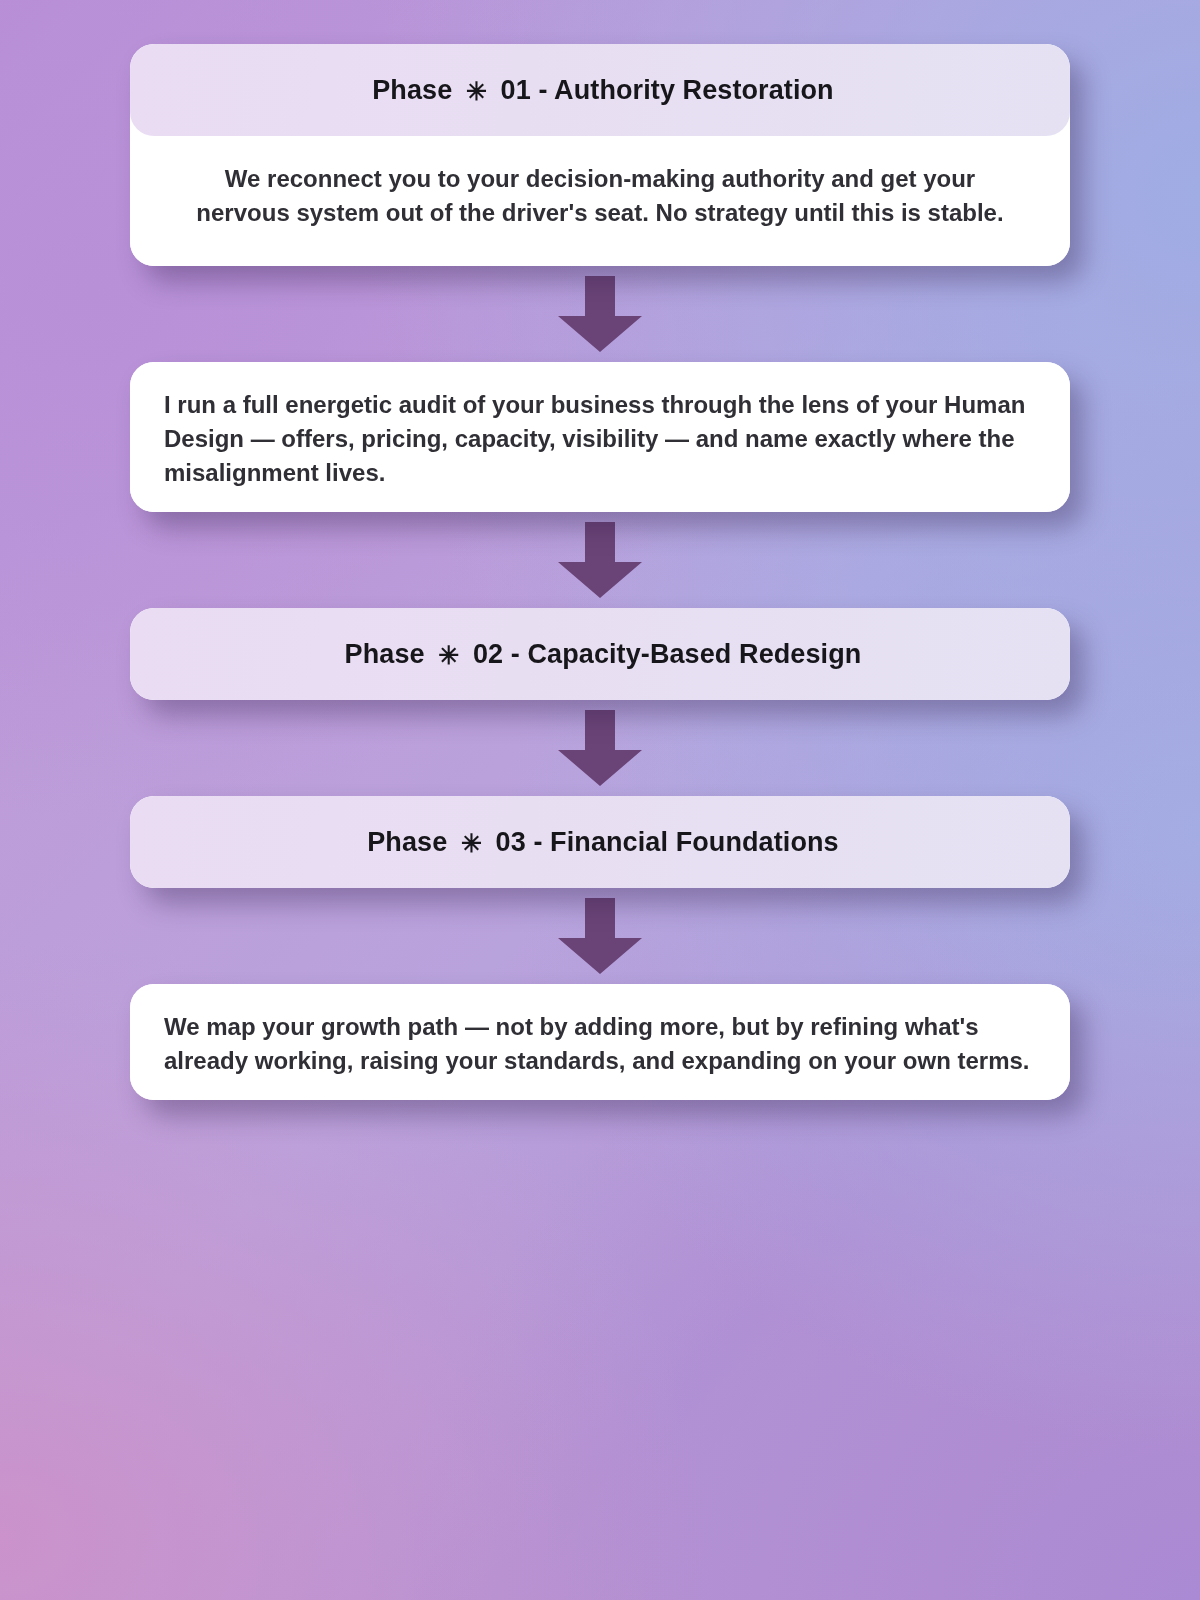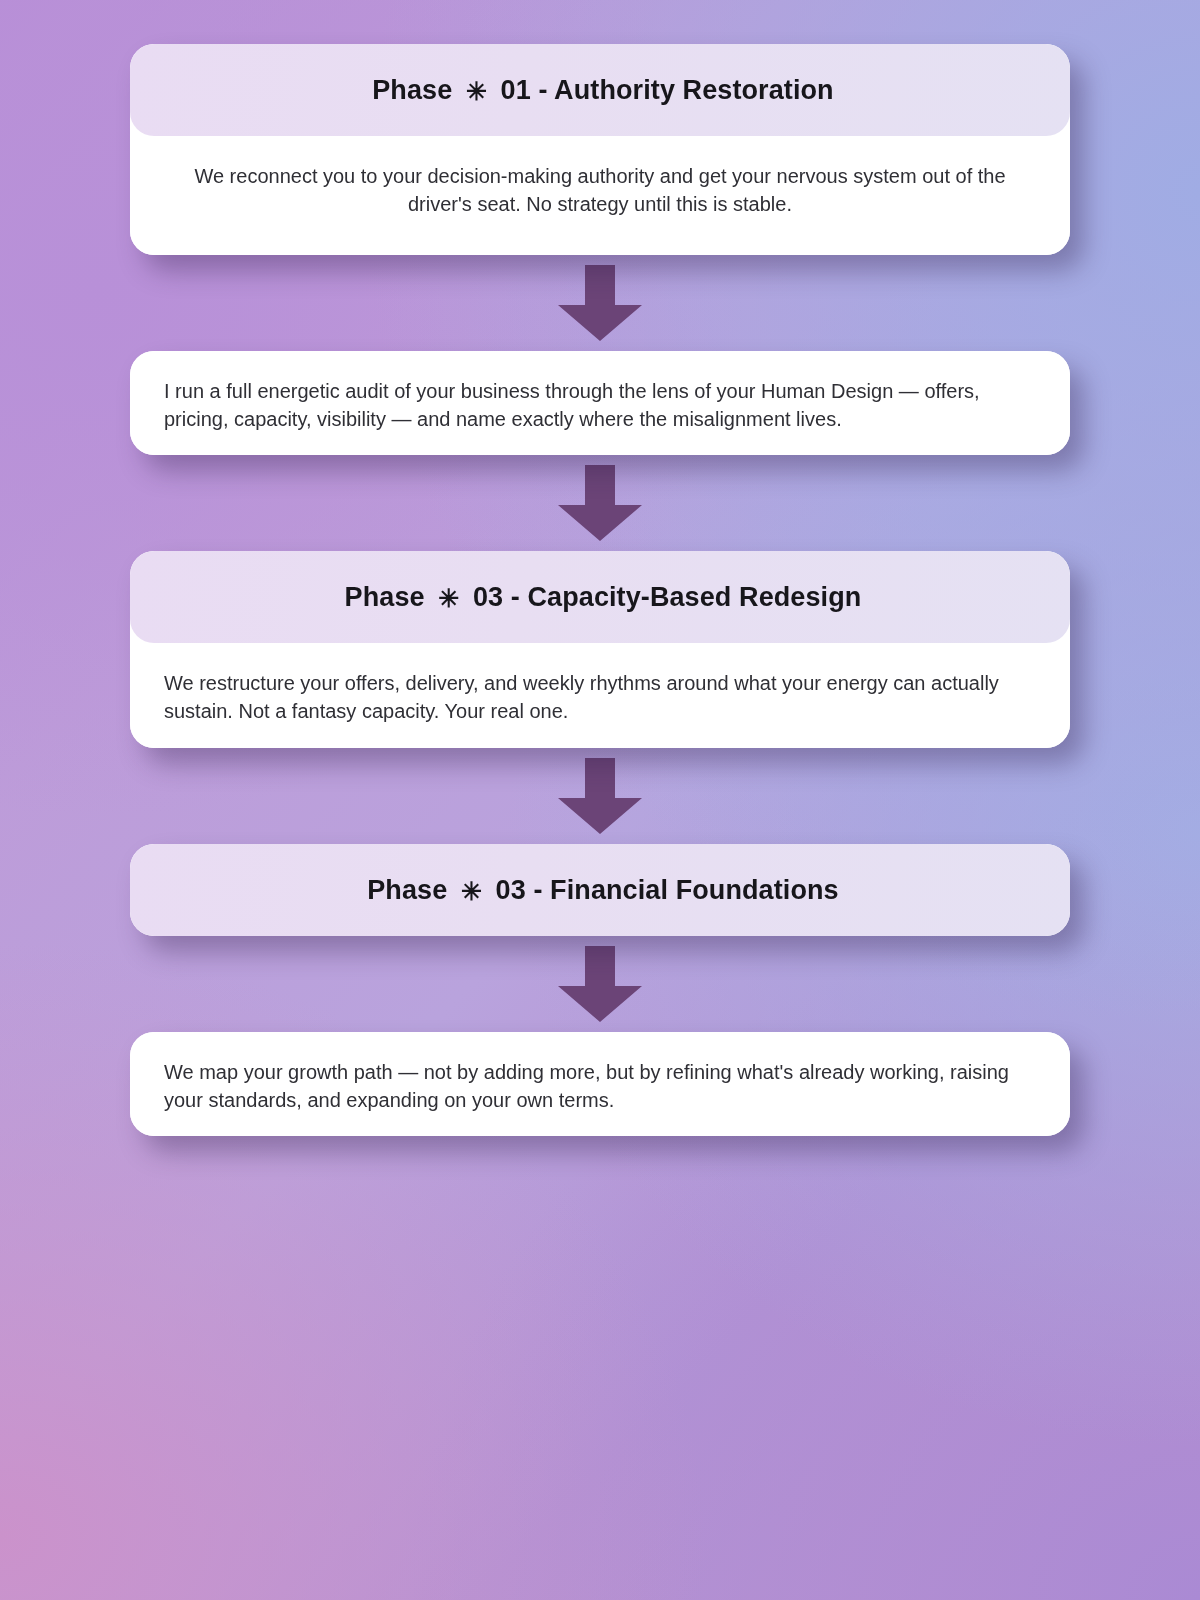--- a/index.html
+++ b/index.html
@@ -92,10 +92,10 @@
   }
 
   .card-text {
-    font-size: 20px;
+    font-size: 24px;
     line-height: 1.42;
     color: #2f2f35;
-    font-weight: 400;
+    font-weight: 700;
   }
 
   

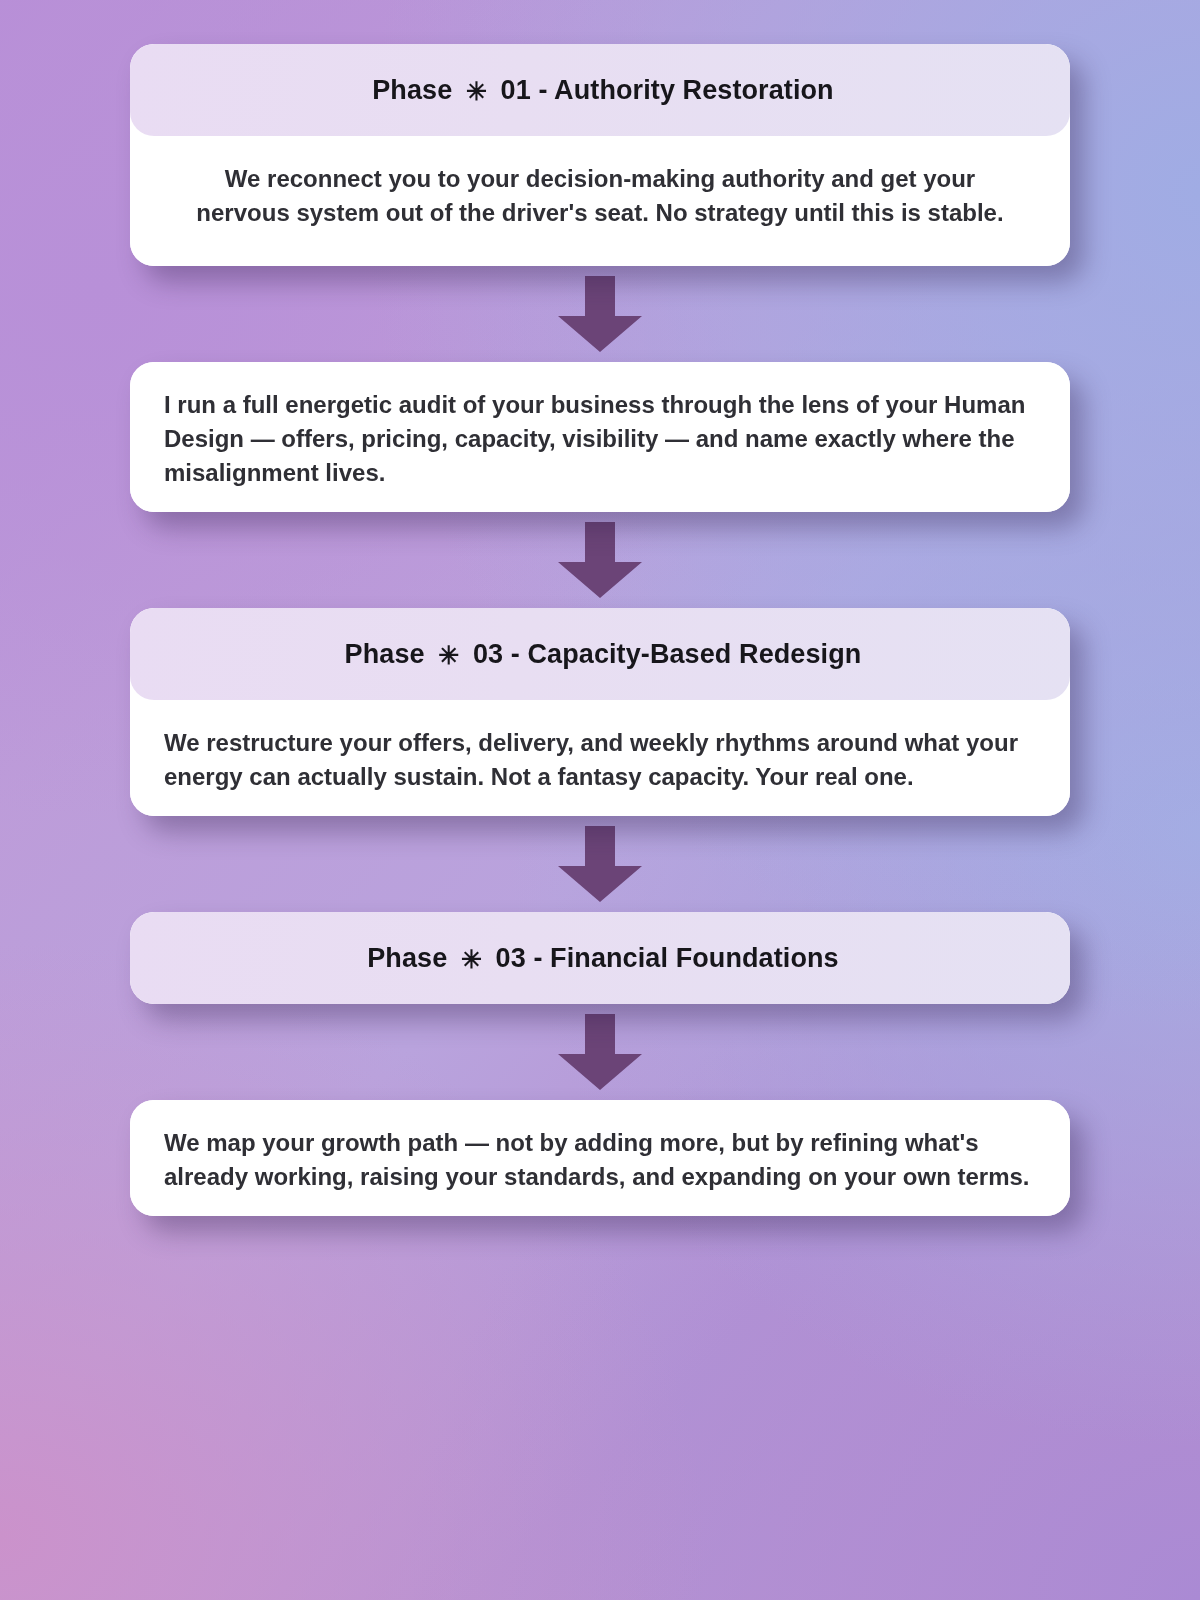--- a/index.html
+++ b/index.html
@@ -153,7 +153,7 @@
 
     <div class="card">
       <div class="card-header">
-        <div class="card-title"><span>Phase </span><span class="star-icon">✳</span><span> 03  -  Capacity-Based Redesign</span></div>
+        <div class="card-title"><span>Phase </span><span class="star-icon">✳</span><span> 02  -  Capacity-Based Redesign</span></div>
       </div>
       <div class="card-body">
         <p class="card-text">We restructure your offers, delivery, and weekly rhythms around what your energy can actually sustain. Not a fantasy capacity. Your real one.</p>

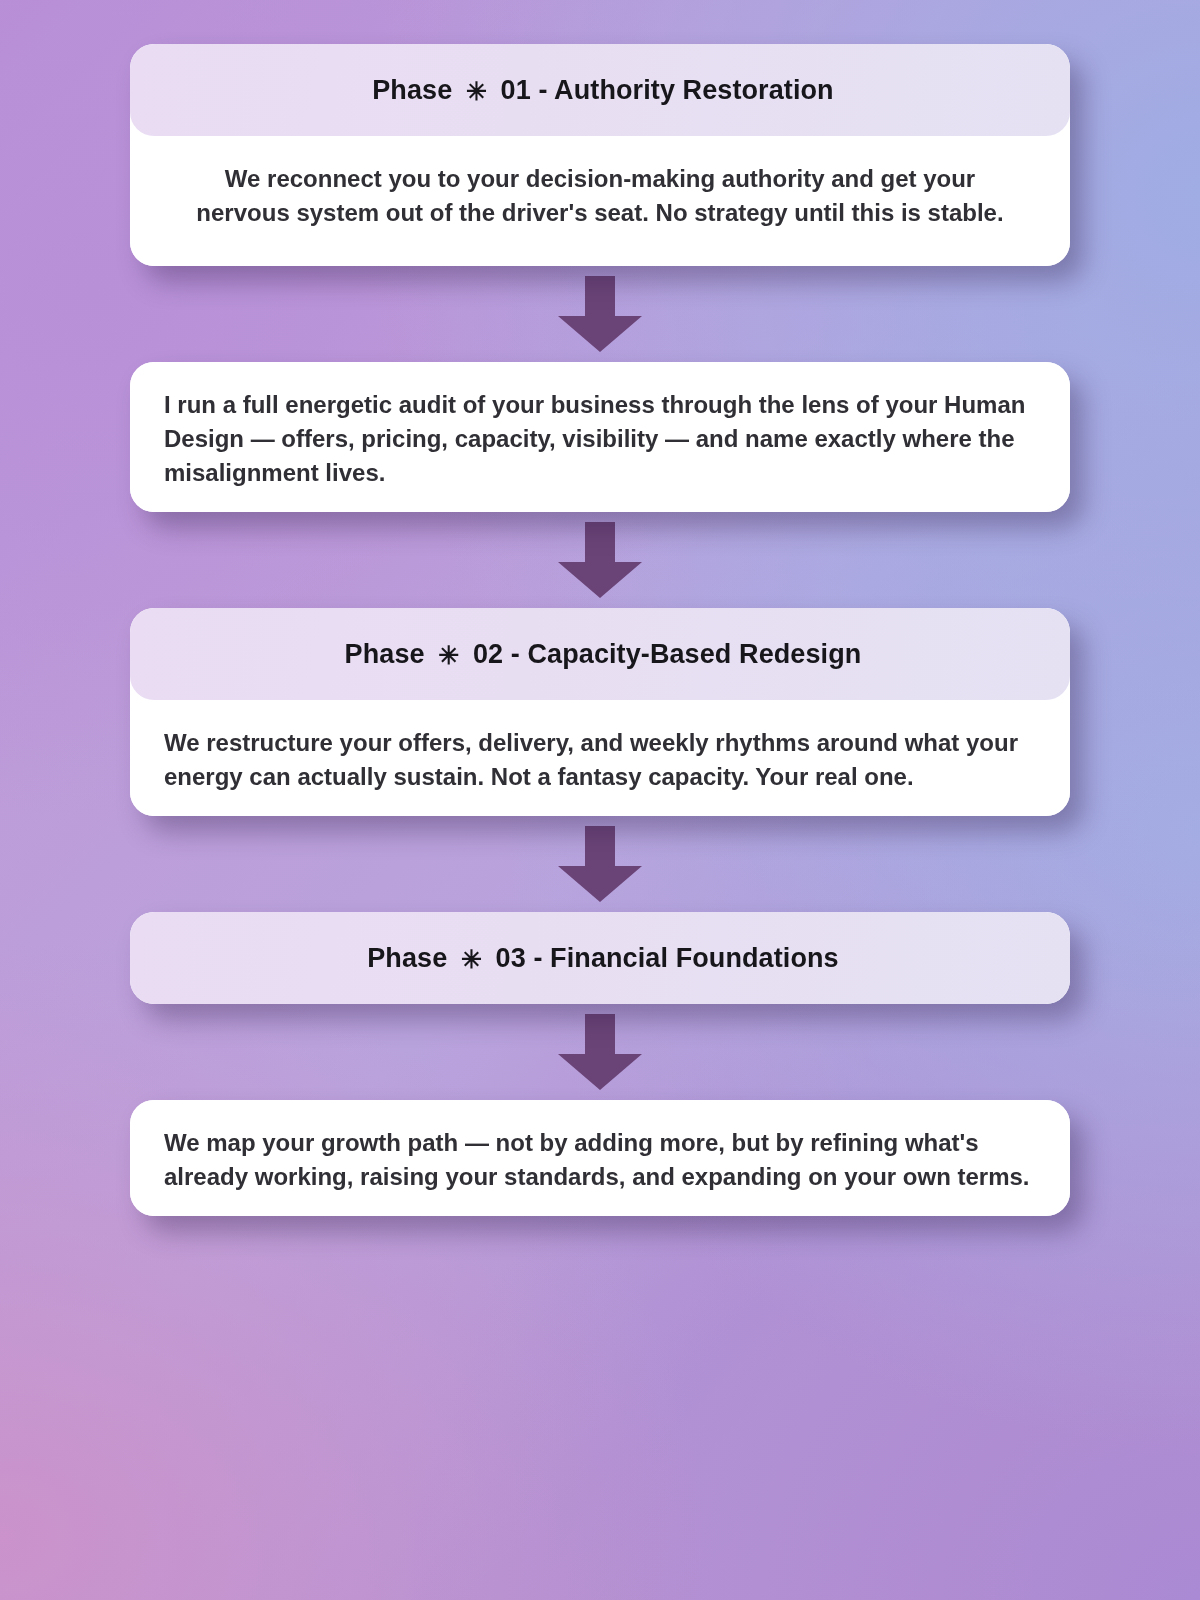--- a/index.html
+++ b/index.html
@@ -155,9 +155,6 @@
       <div class="card-header">
         <div class="card-title"><span>Phase </span><span class="star-icon">✳</span><span> 02  -  Capacity-Based Redesign</span></div>
       </div>
-      <div class="card-body">
-        <p class="card-text">We restructure your offers, delivery, and weekly rhythms around what your energy can actually sustain. Not a fantasy capacity. Your real one.</p>
-      </div>
     </div>
 
     <div class="arrow-wrap">

